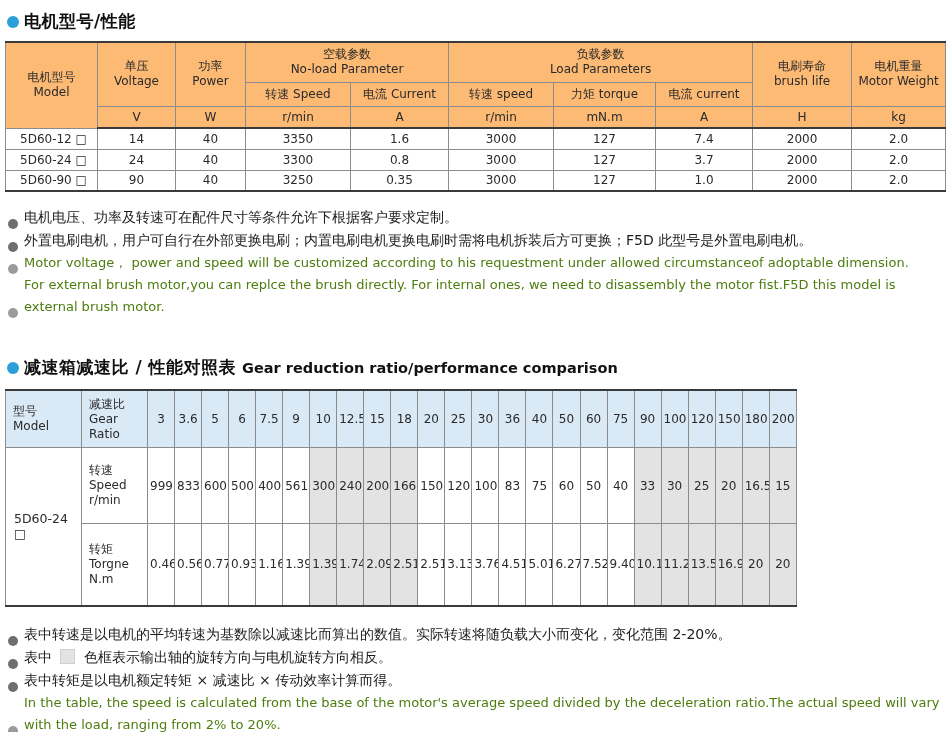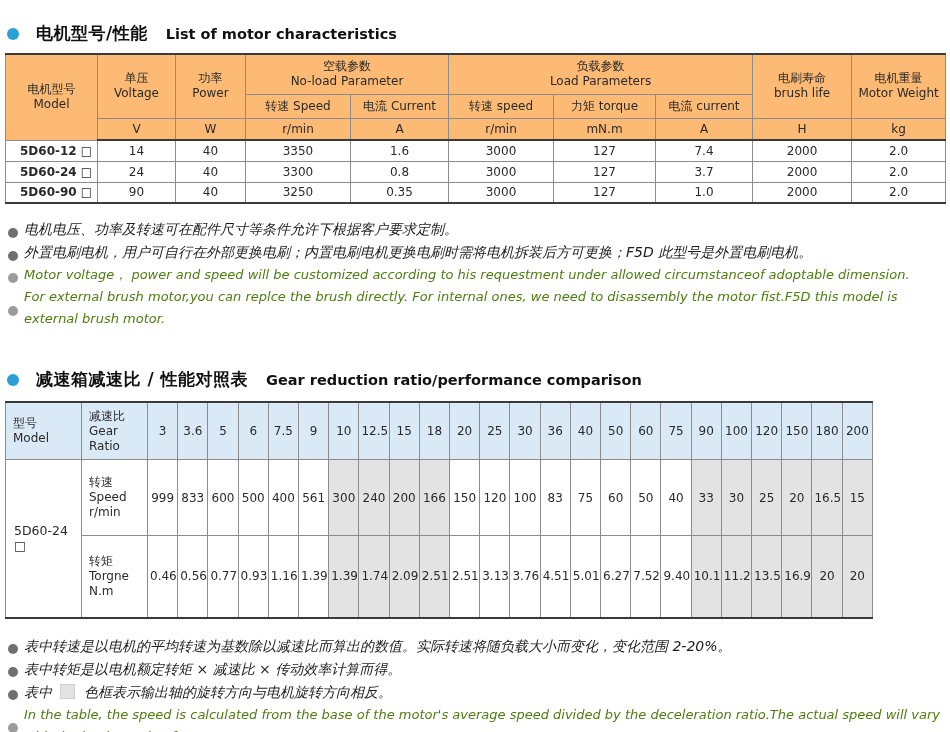--- a/index.html
+++ b/index.html
@@ -11,7 +11,7 @@
   .page{padding:8px 5px 0 5px;}
 
   
-  .sec-title{display:flex;align-items:center;margin:14px 0 8px 2px;gap:12px;}
+  .sec-title{display:flex;align-items:center;margin:2px 0 8px 2px;}
   .dot{width:12px;height:12px;border-radius:50%;background:#2a9fd8;margin-right:5px;flex:0 0 12px;}
   .t-zh{font-size:17px;font-weight:700;color:#111;letter-spacing:0.5px;}
   .t-en{font-size:14.5px;font-weight:700;color:#111;margin-left:6px;}

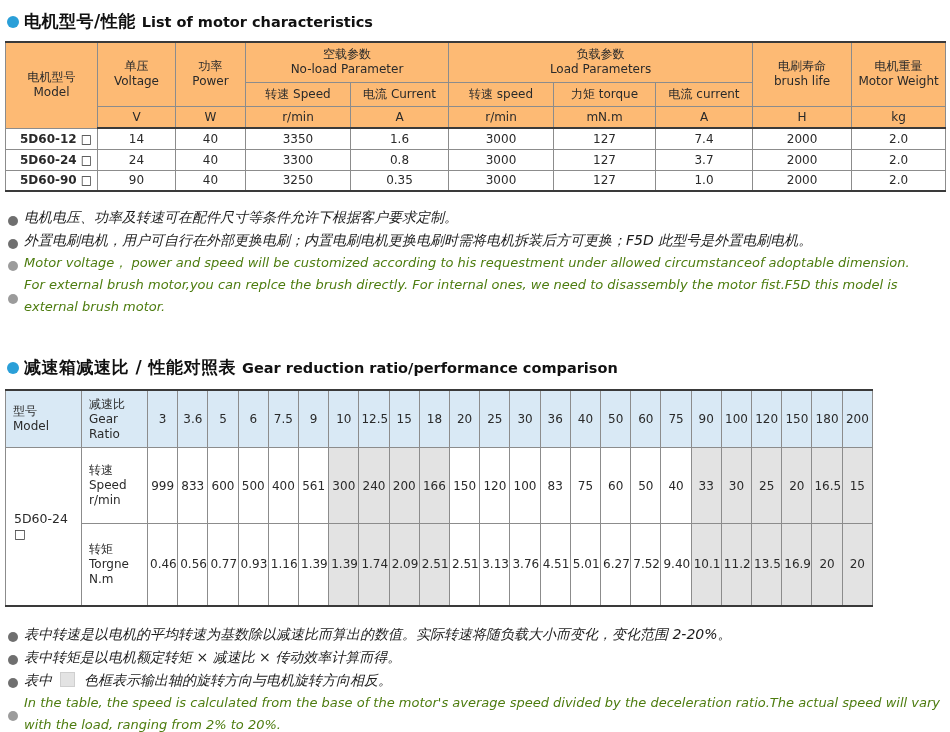--- a/index.html
+++ b/index.html
@@ -63,7 +63,6 @@
   <div class="sec-title">
     <span class="dot"></span>
     <span class="t-zh">电机型号/性能</span>
-    <span class="t-en">List of motor characteristics</span>
   </div>
 
   <table class="t1">

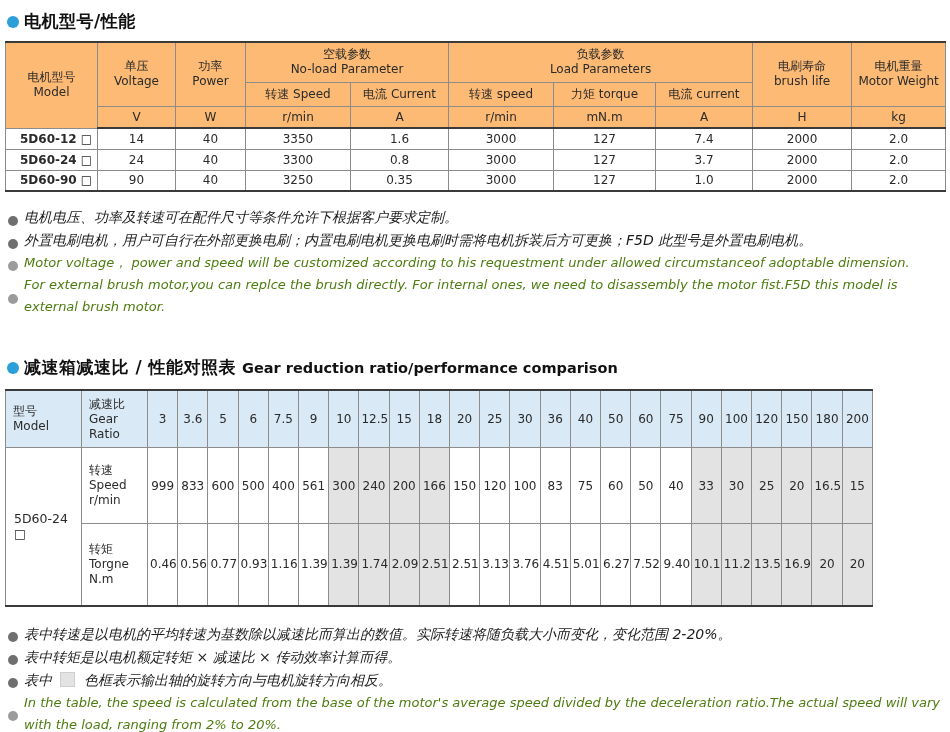--- a/index.html
+++ b/index.html
@@ -30,7 +30,7 @@
   .t1 tr.units{height:22px;}
   .t1 tr.units td{border-bottom:2px solid #3a3a3a;}
   .t1 tbody tr{height:21px;}
-  .t1 tbody td.model{text-align:left;padding-left:14px;font-weight:bold;}
+  .t1 tbody td.model{text-align:left;padding-left:14px;}
 
   
   .t2{border-top:2px solid #3a3a3a;border-bottom:2px solid #3a3a3a;margin-top:10px;}

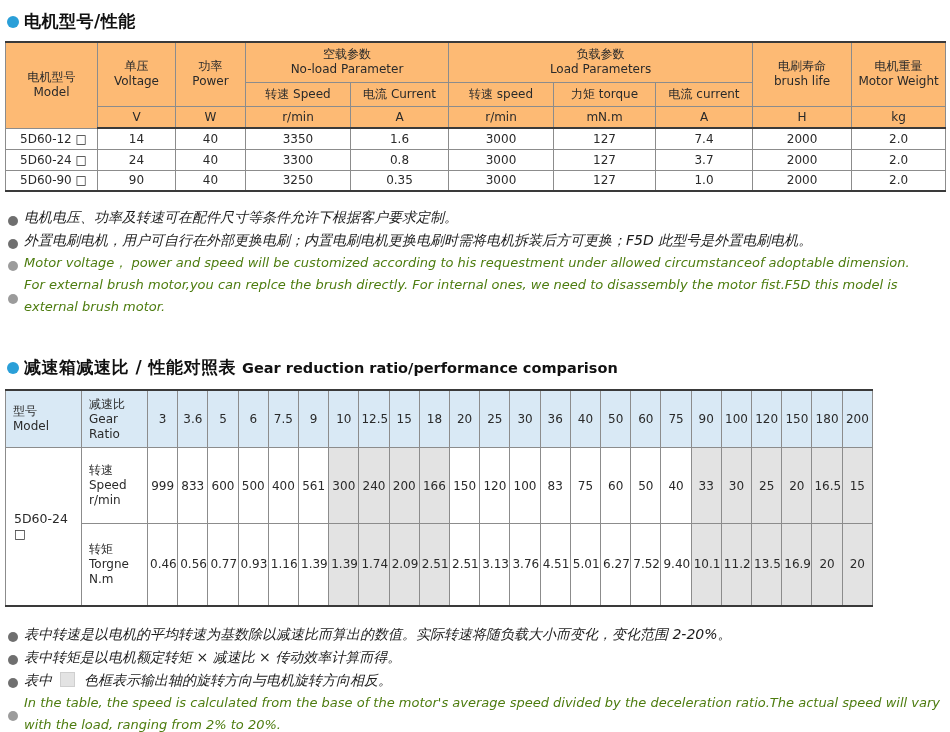--- a/index.html
+++ b/index.html
@@ -44,7 +44,7 @@
 
   
   .notes{margin:14px 0 0 3px;}
-  .note{display:flex;align-items:center;font-style:italic;}
+  .note{display:flex;align-items:flex-end;}
   .note .nbullet{width:10px;height:10px;border-radius:50%;flex:0 0 10px;margin:6px 6px 0 0;}
   .note.zh{font-size:14px;line-height:23px;color:#1c1c1c;}
   .note.en{font-size:13px;line-height:22px;color:#4d7c0f;}

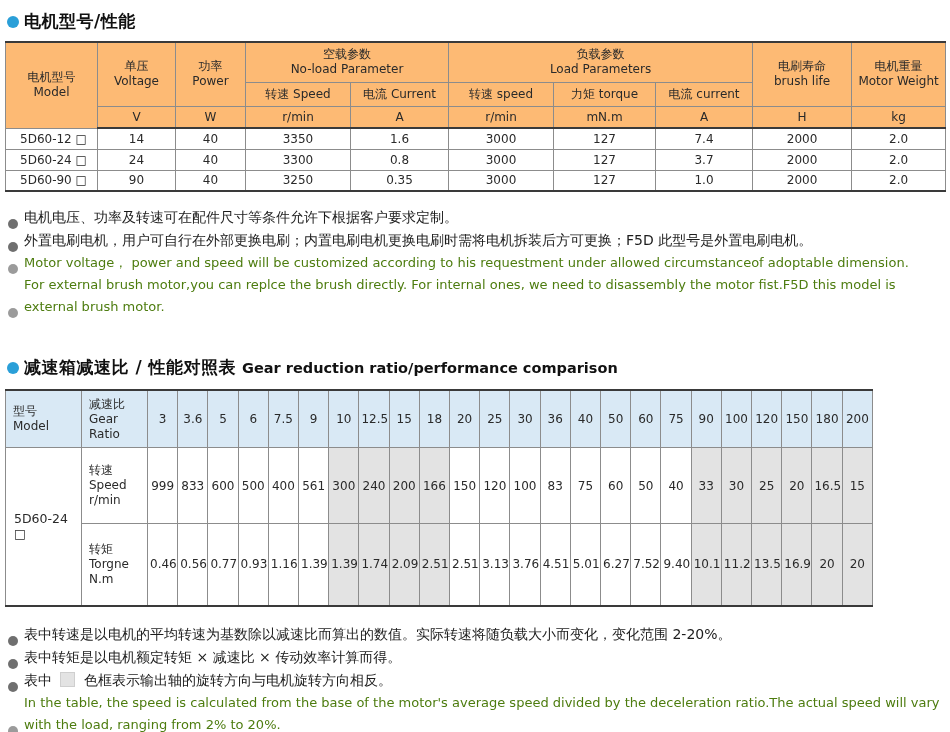--- a/index.html
+++ b/index.html
@@ -17,7 +17,7 @@
   .t-en{font-size:14.5px;font-weight:700;color:#111;margin-left:6px;}
 
   
-  table{border-collapse:collapse;table-layout:fixed;width:868px;}
+  table{border-collapse:collapse;table-layout:fixed;width:792px;}
   td{border:1px solid #8c8c8c;text-align:center;font-size:12px;padding:1px 2px;
      color:#2a2a2a;overflow:hidden;}
   .hline{line-height:1.25;}

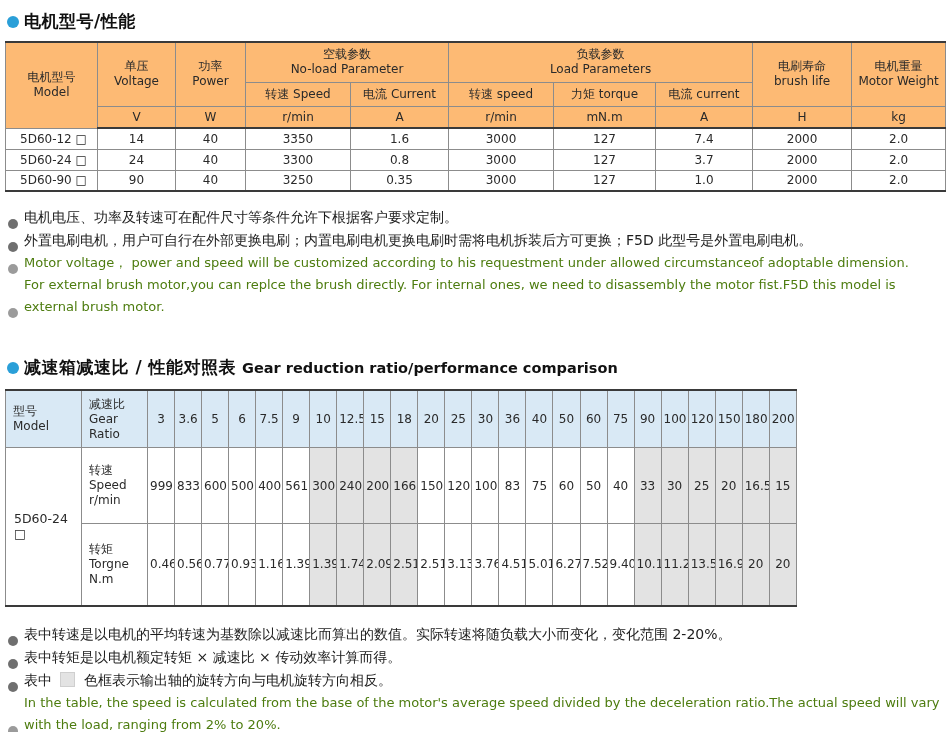--- a/index.html
+++ b/index.html
@@ -306,12 +306,12 @@
       </div>
       <div class="note zh">
         <span class="nbullet"></span>
+        <span class="ntext">表中 <span class="graybox"></span> 色框表示输出轴的旋转方向与电机旋转方向相反。</span>
+      </div>
+      <div class="note zh">
+        <span class="nbullet"></span>
         <span class="ntext">表中转矩是以电机额定转矩 × 减速比 × 传动效率计算而得。</span>
       </div>
-      <div class="note zh">
-        <span class="nbullet"></span>
-        <span class="ntext">表中 <span class="graybox"></span> 色框表示输出轴的旋转方向与电机旋转方向相反。</span>
-      </div>
       <div class="note en">
         <span class="nbullet"></span>
         <span class="ntext">In the table, the speed is calculated from the base of the motor's average speed  divided by the deceleration ratio.The actual speed will vary with the load, ranging from 2% to 20%.</span>

